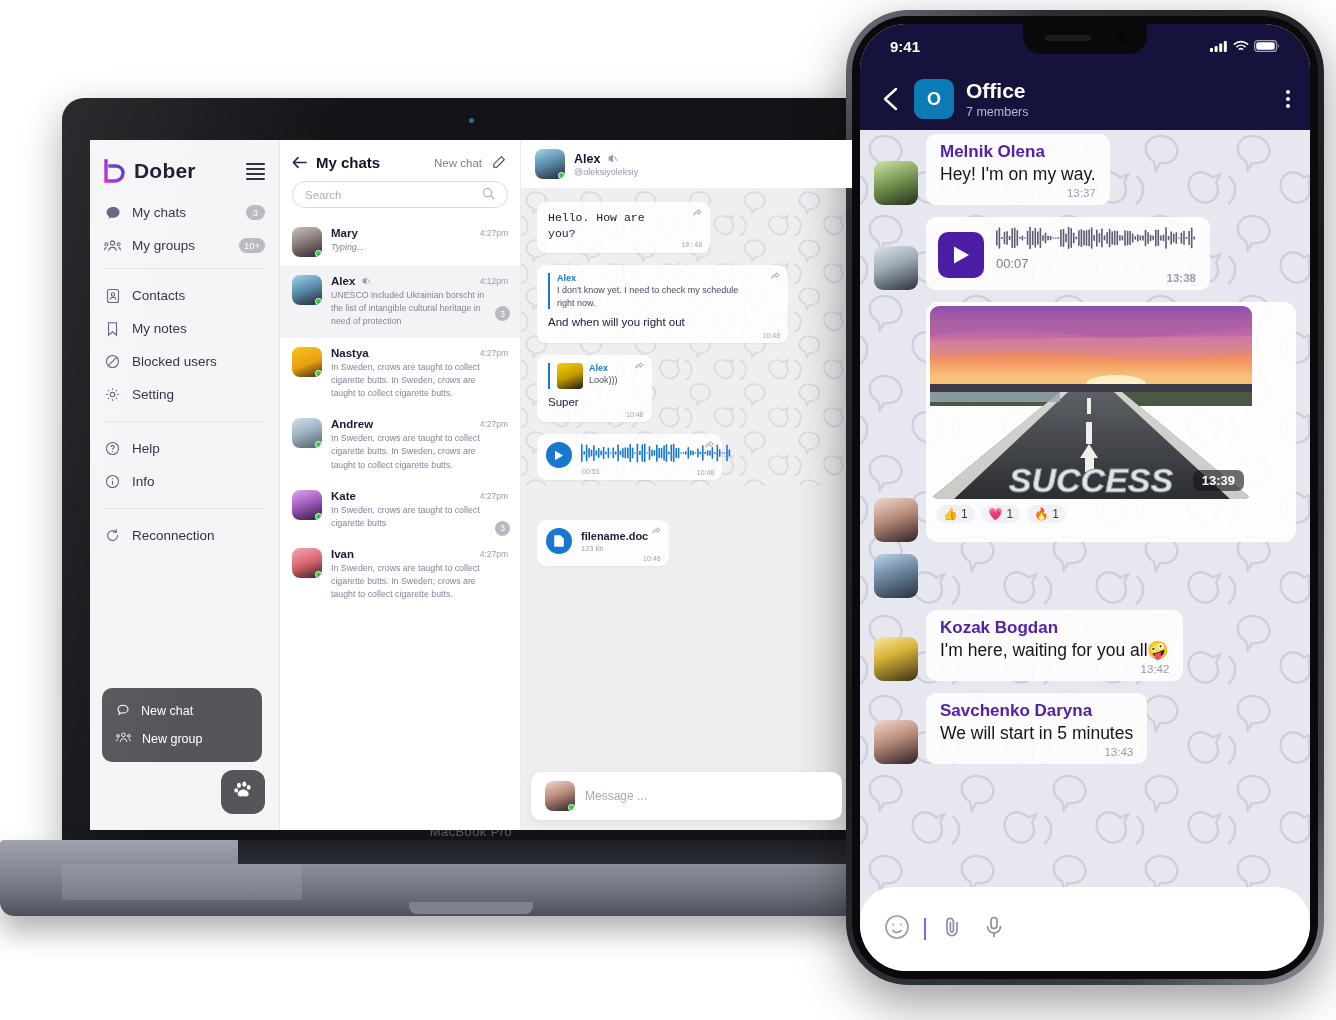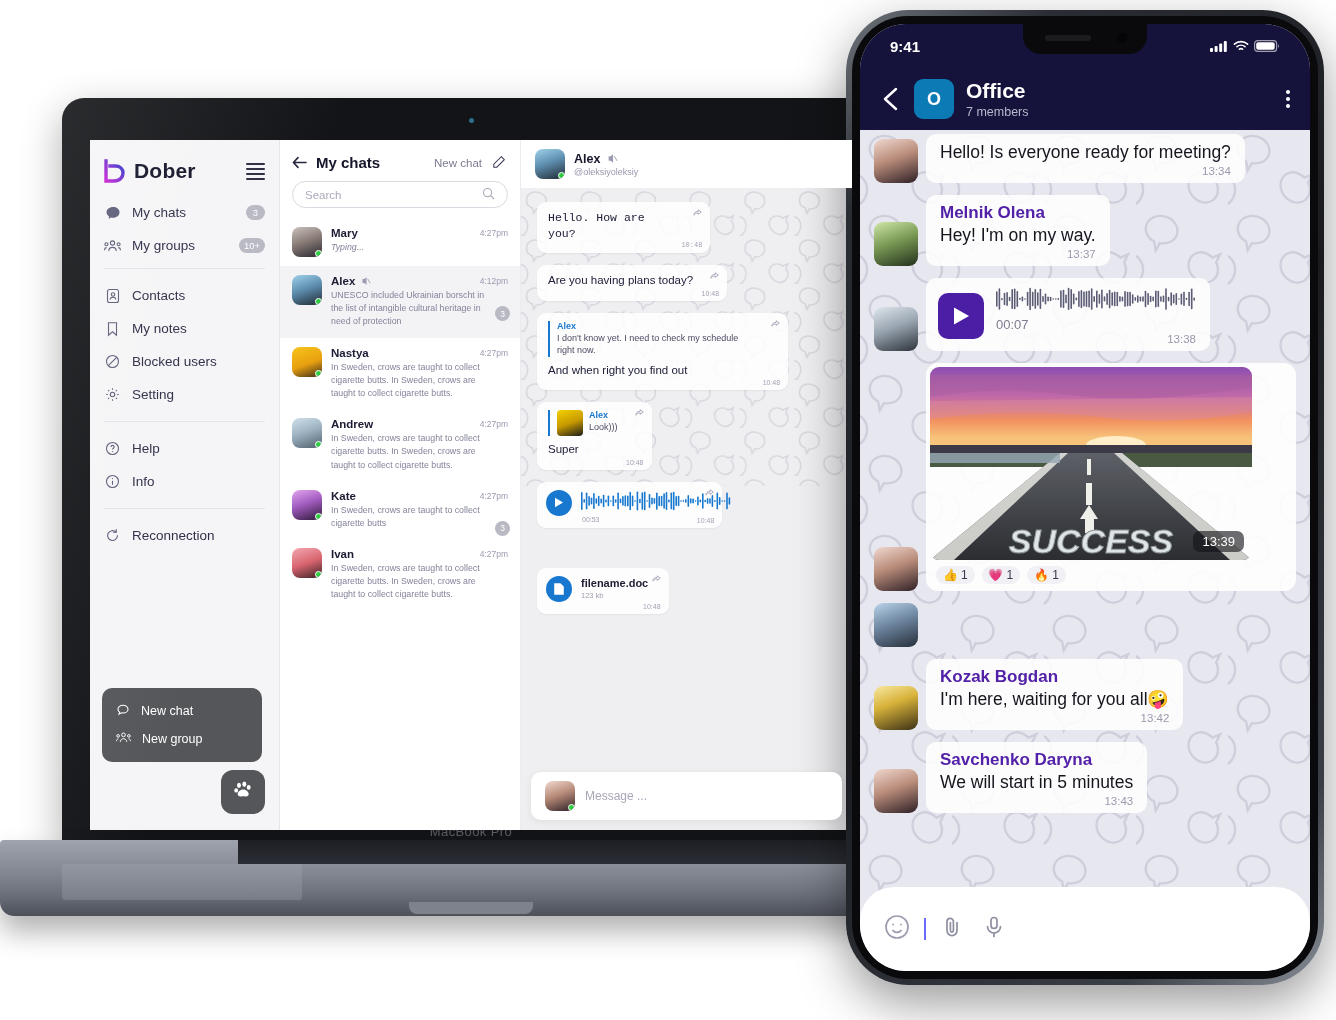--- a/index.html
+++ b/index.html
@@ -780,14 +780,6 @@
       </svg>
       <div class="ph-msgs" id="phone-msgs">
           <div class="prow">
-            <div class="pav a7"></div>
-            <div class="pbub">
-
-      <div class="pt">Hello! Is everyone ready for meeting?</div>
-      <div class="ptm">13:34</div>
-            </div>
-          </div>
-          <div class="prow">
             <div class="pav a9"></div>
             <div class="pbub">
       <div class="pn">Melnik Olena</div>

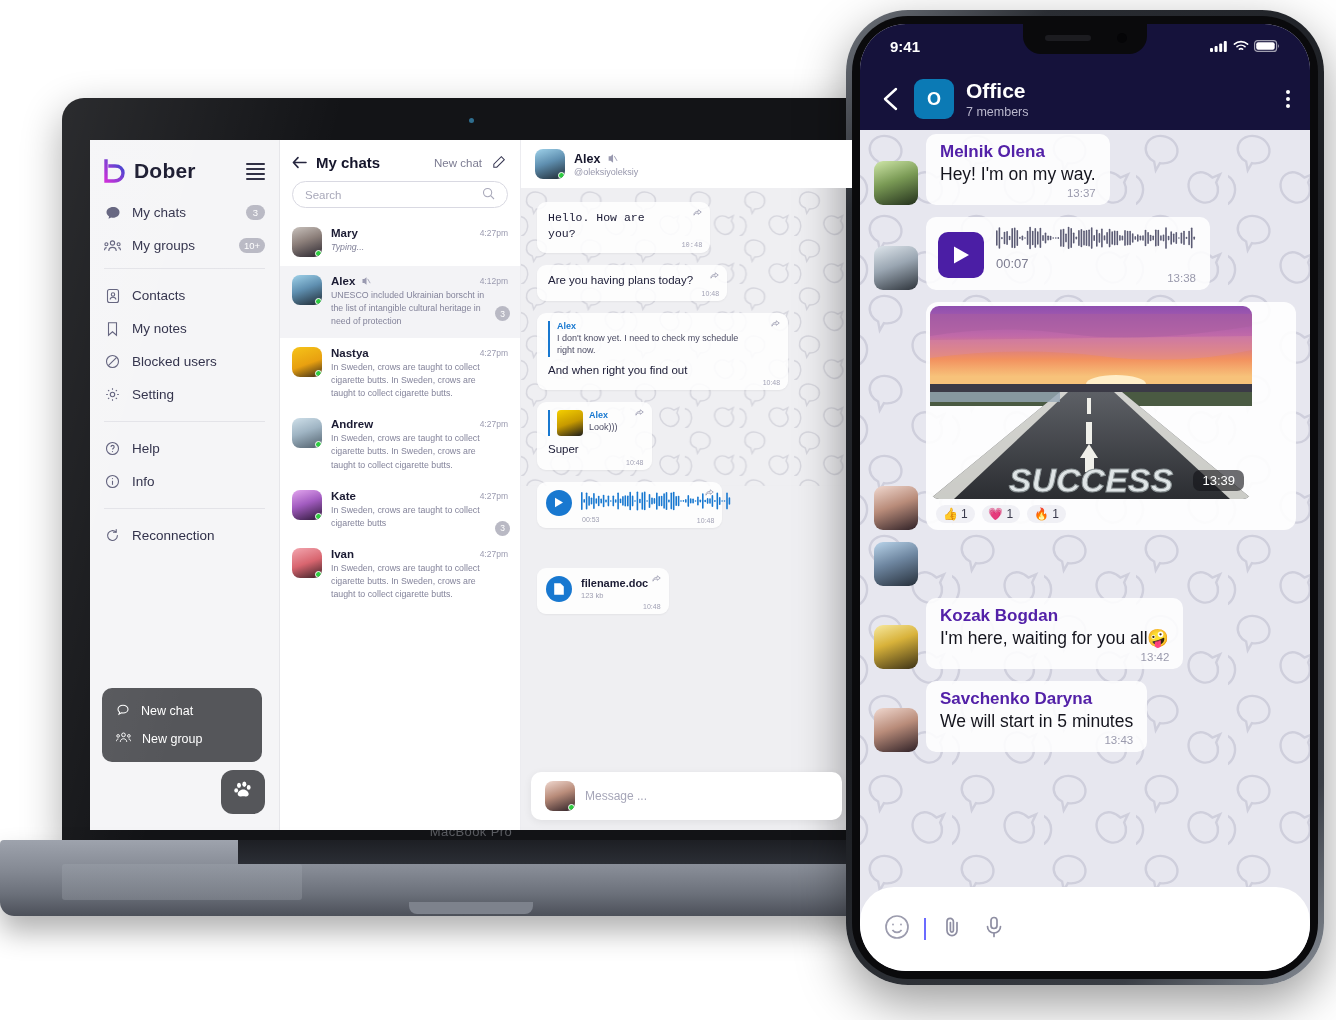--- a/index.html
+++ b/index.html
@@ -552,15 +552,6 @@
                     </svg>
                   </span>
       <div class="txt">Hello. How are you?</div>
-      <span class="tm">10:48</span>
-                </div>
-                <div class="bub">
-                  <span class="fw">
-                    <svg width="9" height="9" viewBox="0 0 12 12" fill="none" stroke="currentColor" stroke-width="1.1" stroke-linejoin="round">
-                      <path d="M7 2.4l4 3-4 3V6.6C4 6.6 2 7.6 1.3 9.6 1.1 6.6 2.8 4.6 7 4.4z"></path>
-                    </svg>
-                  </span>
-      <div class="txt">Are you having plans today?</div>
       <span class="tm">10:48</span>
                 </div>
                 <div class="bub" style="width: 86%;">

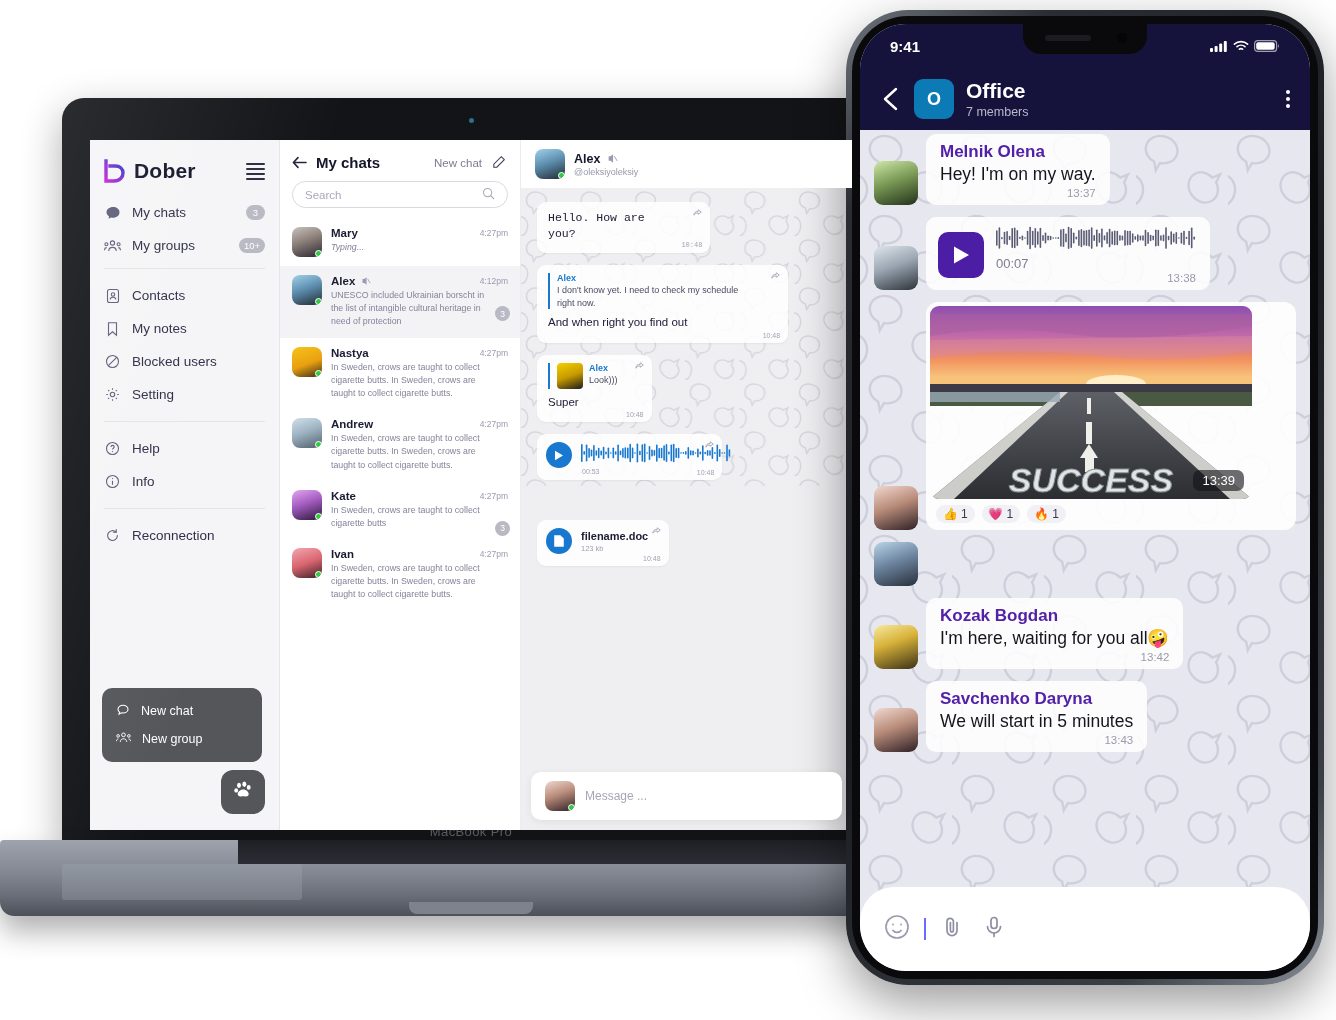--- a/index.html
+++ b/index.html
@@ -868,7 +868,7 @@
                     <rect x="197.4" y="10.4" width="1.6" height="3.3" rx="0.8" fill="#5b5b74"></rect>
                   </svg></span>
         <span class="pvdur" style="display:block;">00:07</span>
-        <span class="ptm" style="display:block;">13:38</span>
+        <span class="ptm" style="display:block;font-weight:bold;">13:38</span>
       </span>
             </div>
           </div>

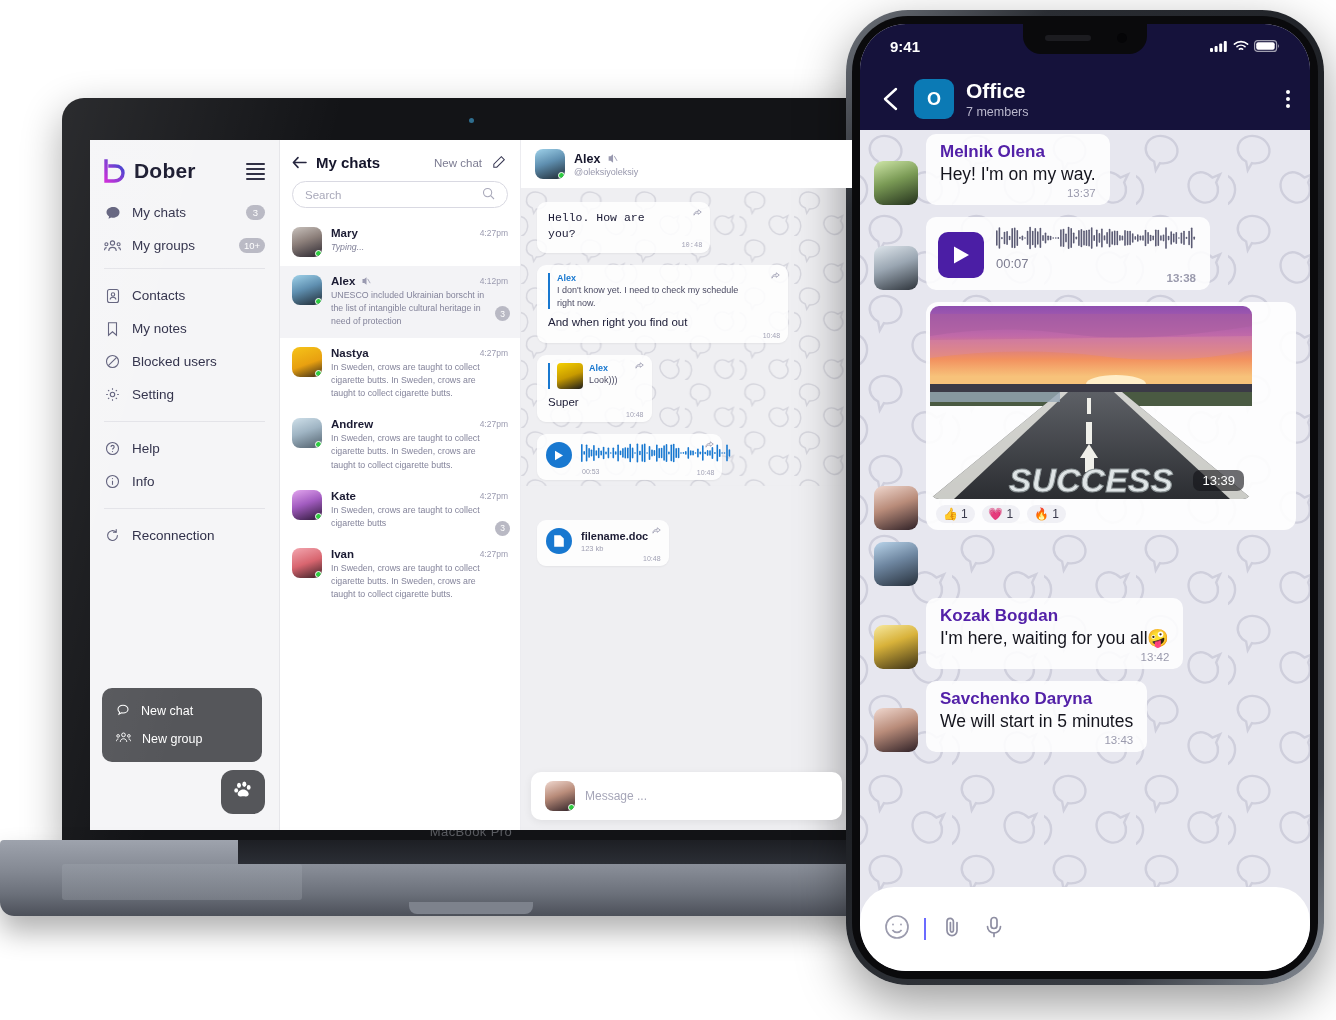--- a/index.html
+++ b/index.html
@@ -564,7 +564,7 @@
         <div class="qn">Alex</div>
         <div class="qt">I don't know yet. I need to check my schedule right now.</div>
       </div>
-      <div class="txt">And when right you find out</div>
+      <div class="txt">And when will you right out</div>
       <span class="tm">10:48</span>
                 </div>
                 <div class="bub" style="max-width: 48%;">

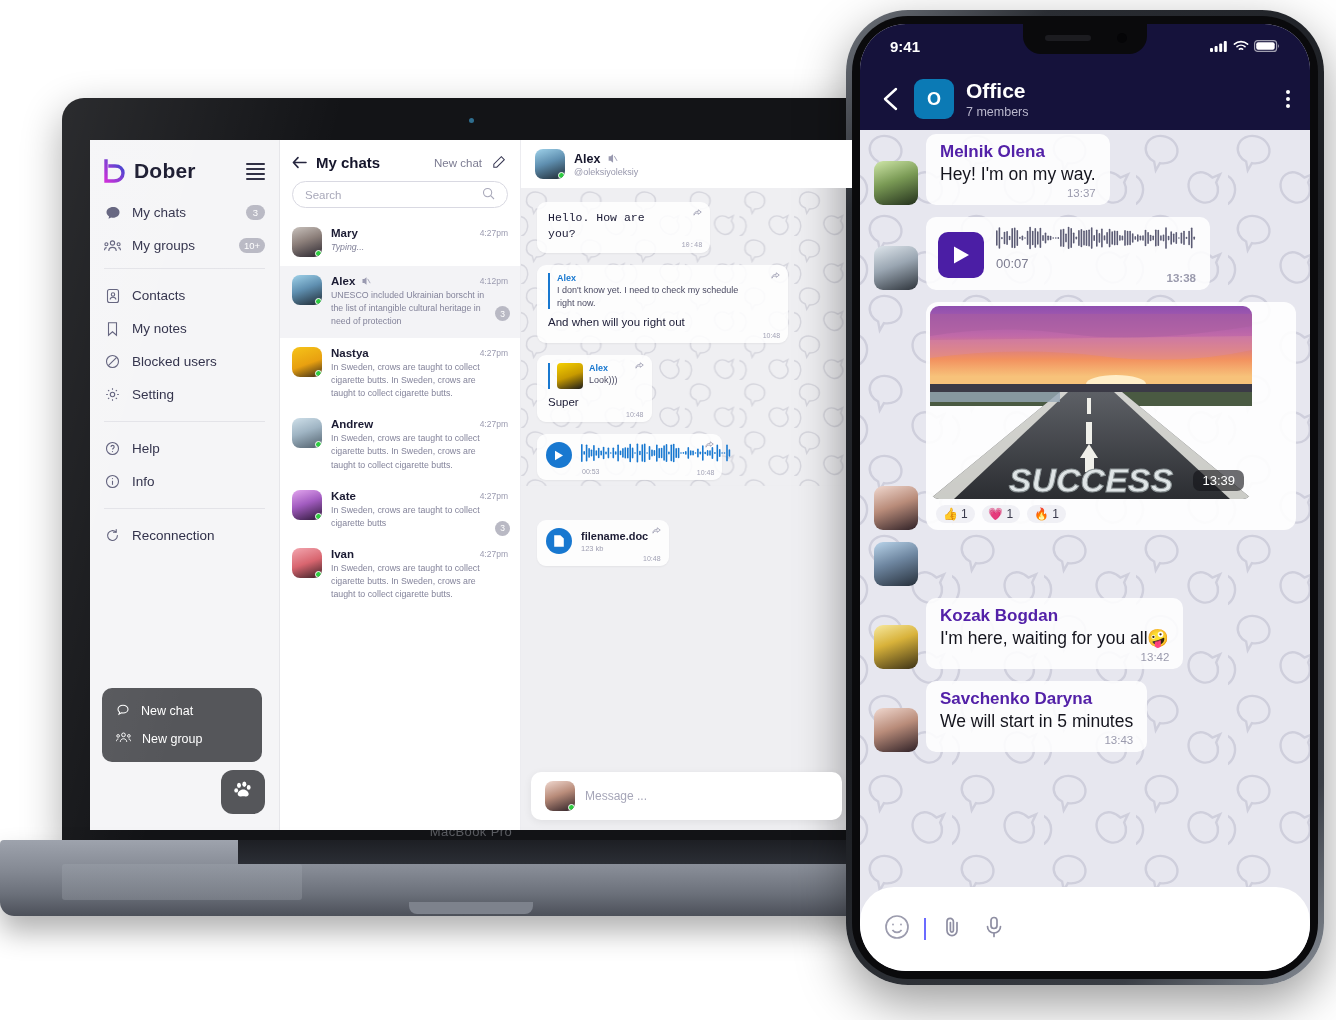--- a/index.html
+++ b/index.html
@@ -184,7 +184,7 @@
            display:flex; align-items:center; justify-content:center; }
   .pvmeta { flex:1; }
   .pvdur { font-size:13px; color:#7c7c90; margin-top:2px; }
-  .pimgbub { background:rgba(255,255,255,.9); border-radius:12px; padding:4px 4px 0 4px; width:370px; }
+  .pimgbub { background:rgba(255,255,255,.9); border-radius:12px; padding:4px 4px 12px 4px; width:370px; }
   .pimg { width:322px; height:193px; border-radius:9px; overflow:hidden; position:relative; }
   .pimg .tstamp { position:absolute; right:8px; bottom:8px; background:rgba(20,20,25,.62); color:#fff;
                   font-size:13px; font-weight:400; border-radius:7px; padding:3px 9px; }

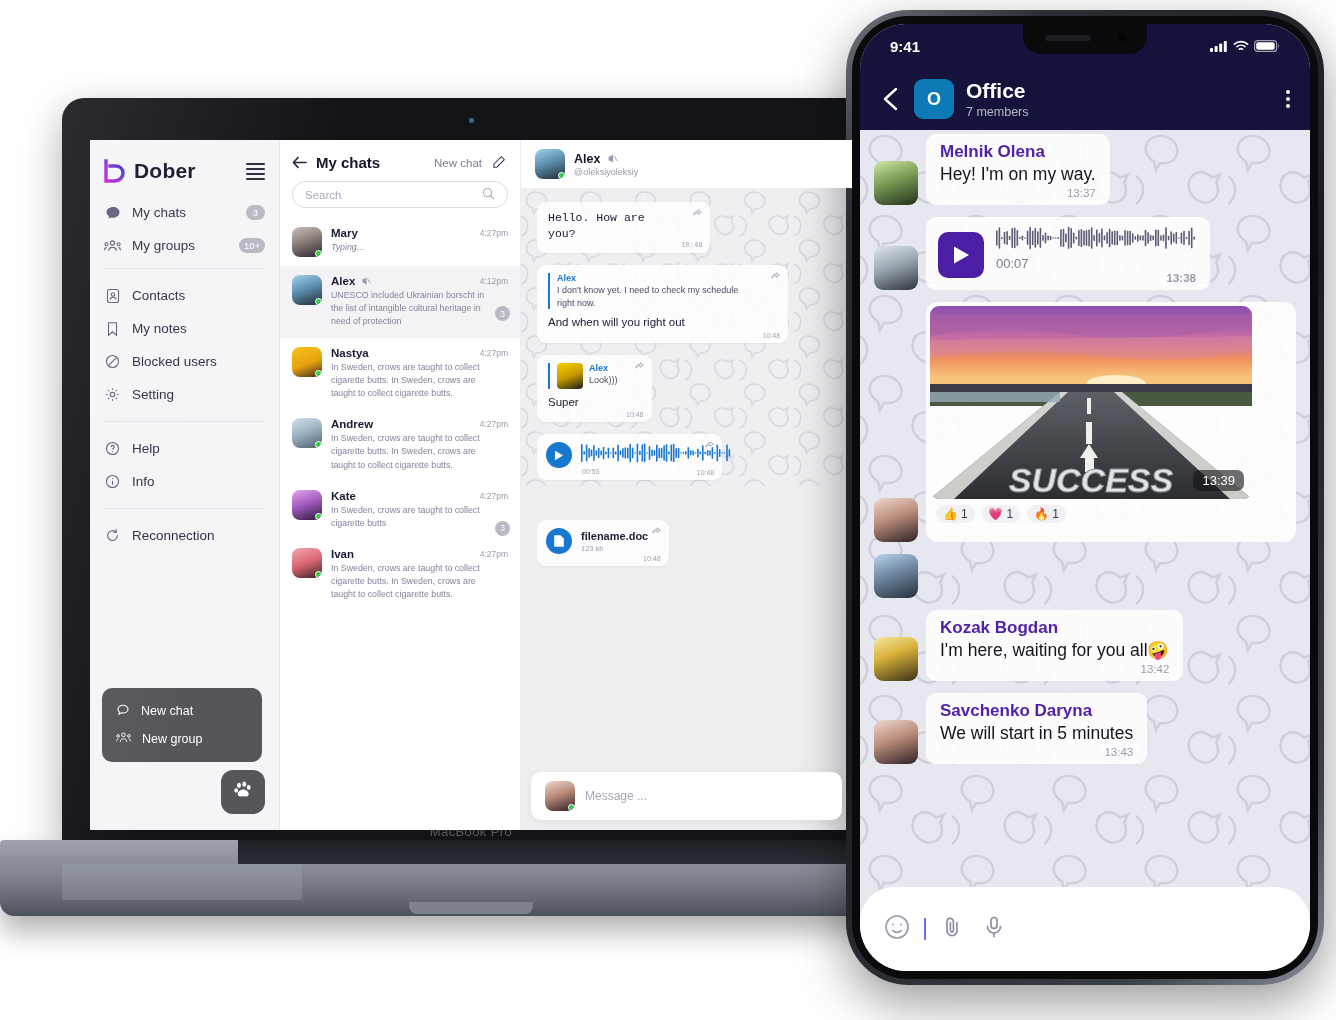--- a/index.html
+++ b/index.html
@@ -187,7 +187,7 @@
   .pimgbub { background:rgba(255,255,255,.9); border-radius:12px; padding:4px 4px 12px 4px; width:370px; }
   .pimg { width:322px; height:193px; border-radius:9px; overflow:hidden; position:relative; }
   .pimg .tstamp { position:absolute; right:8px; bottom:8px; background:rgba(20,20,25,.62); color:#fff;
-                  font-size:13px; font-weight:400; border-radius:7px; padding:3px 9px; }
+                  font-size:13px; font-weight:700; border-radius:7px; padding:3px 9px; }
   .reacts { display:flex; gap:7px; padding:6px 6px 7px 6px; }
   .react { display:flex; align-items:center; gap:3px; background:#f0f0f5; border-radius:10px;
            padding:2px 7px; font-size:12px; color:#3a3a4c; cursor:pointer; }

